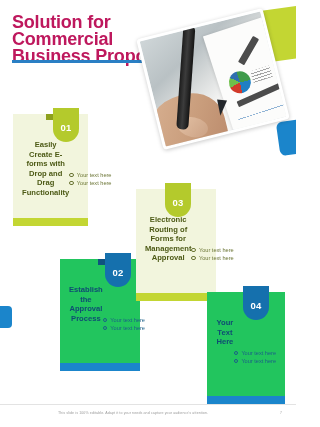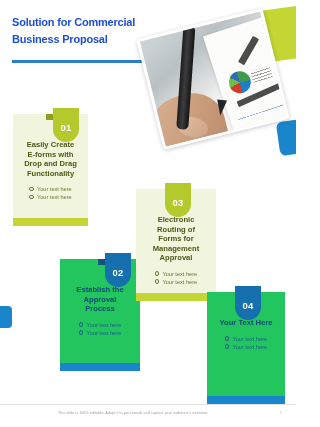--- a/index.html
+++ b/index.html
@@ -29,10 +29,10 @@
     left: 12px;
     top: 14px;
     width: 190px;
-    font-size: 11px;
+    font-size: 18px;
     line-height: 17px;
     font-weight: bold;
-    color: #1d4ed8;
+    color: #be185d;
     letter-spacing: -0.2px;
   }
   .title-rule {

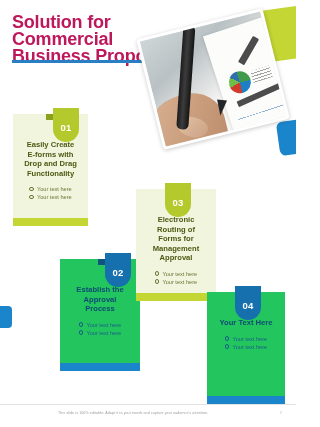--- a/index.html
+++ b/index.html
@@ -195,7 +195,6 @@
     box-sizing: border-box;
     padding: 26px 9px 8px 9px;
     display: flex;
-    flex-direction: column;
   }
   .card.green .card-body  { background: #f2f5dd; }
   .card.blue  .card-body  { background: #22c55e; }

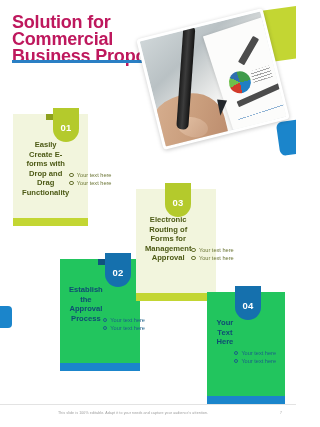--- a/index.html
+++ b/index.html
@@ -284,7 +284,7 @@
   #card-03 .badge-fold { right: 35px; }
 
   #card-04 { left: 207px; top: 292px; width: 78px;  height: 112px; }
-  #card-04 .badge { right: 24px; }
+  #card-04 .badge { right: 16px; }
   #card-04 .badge-fold { right: 35px; }
 
   

